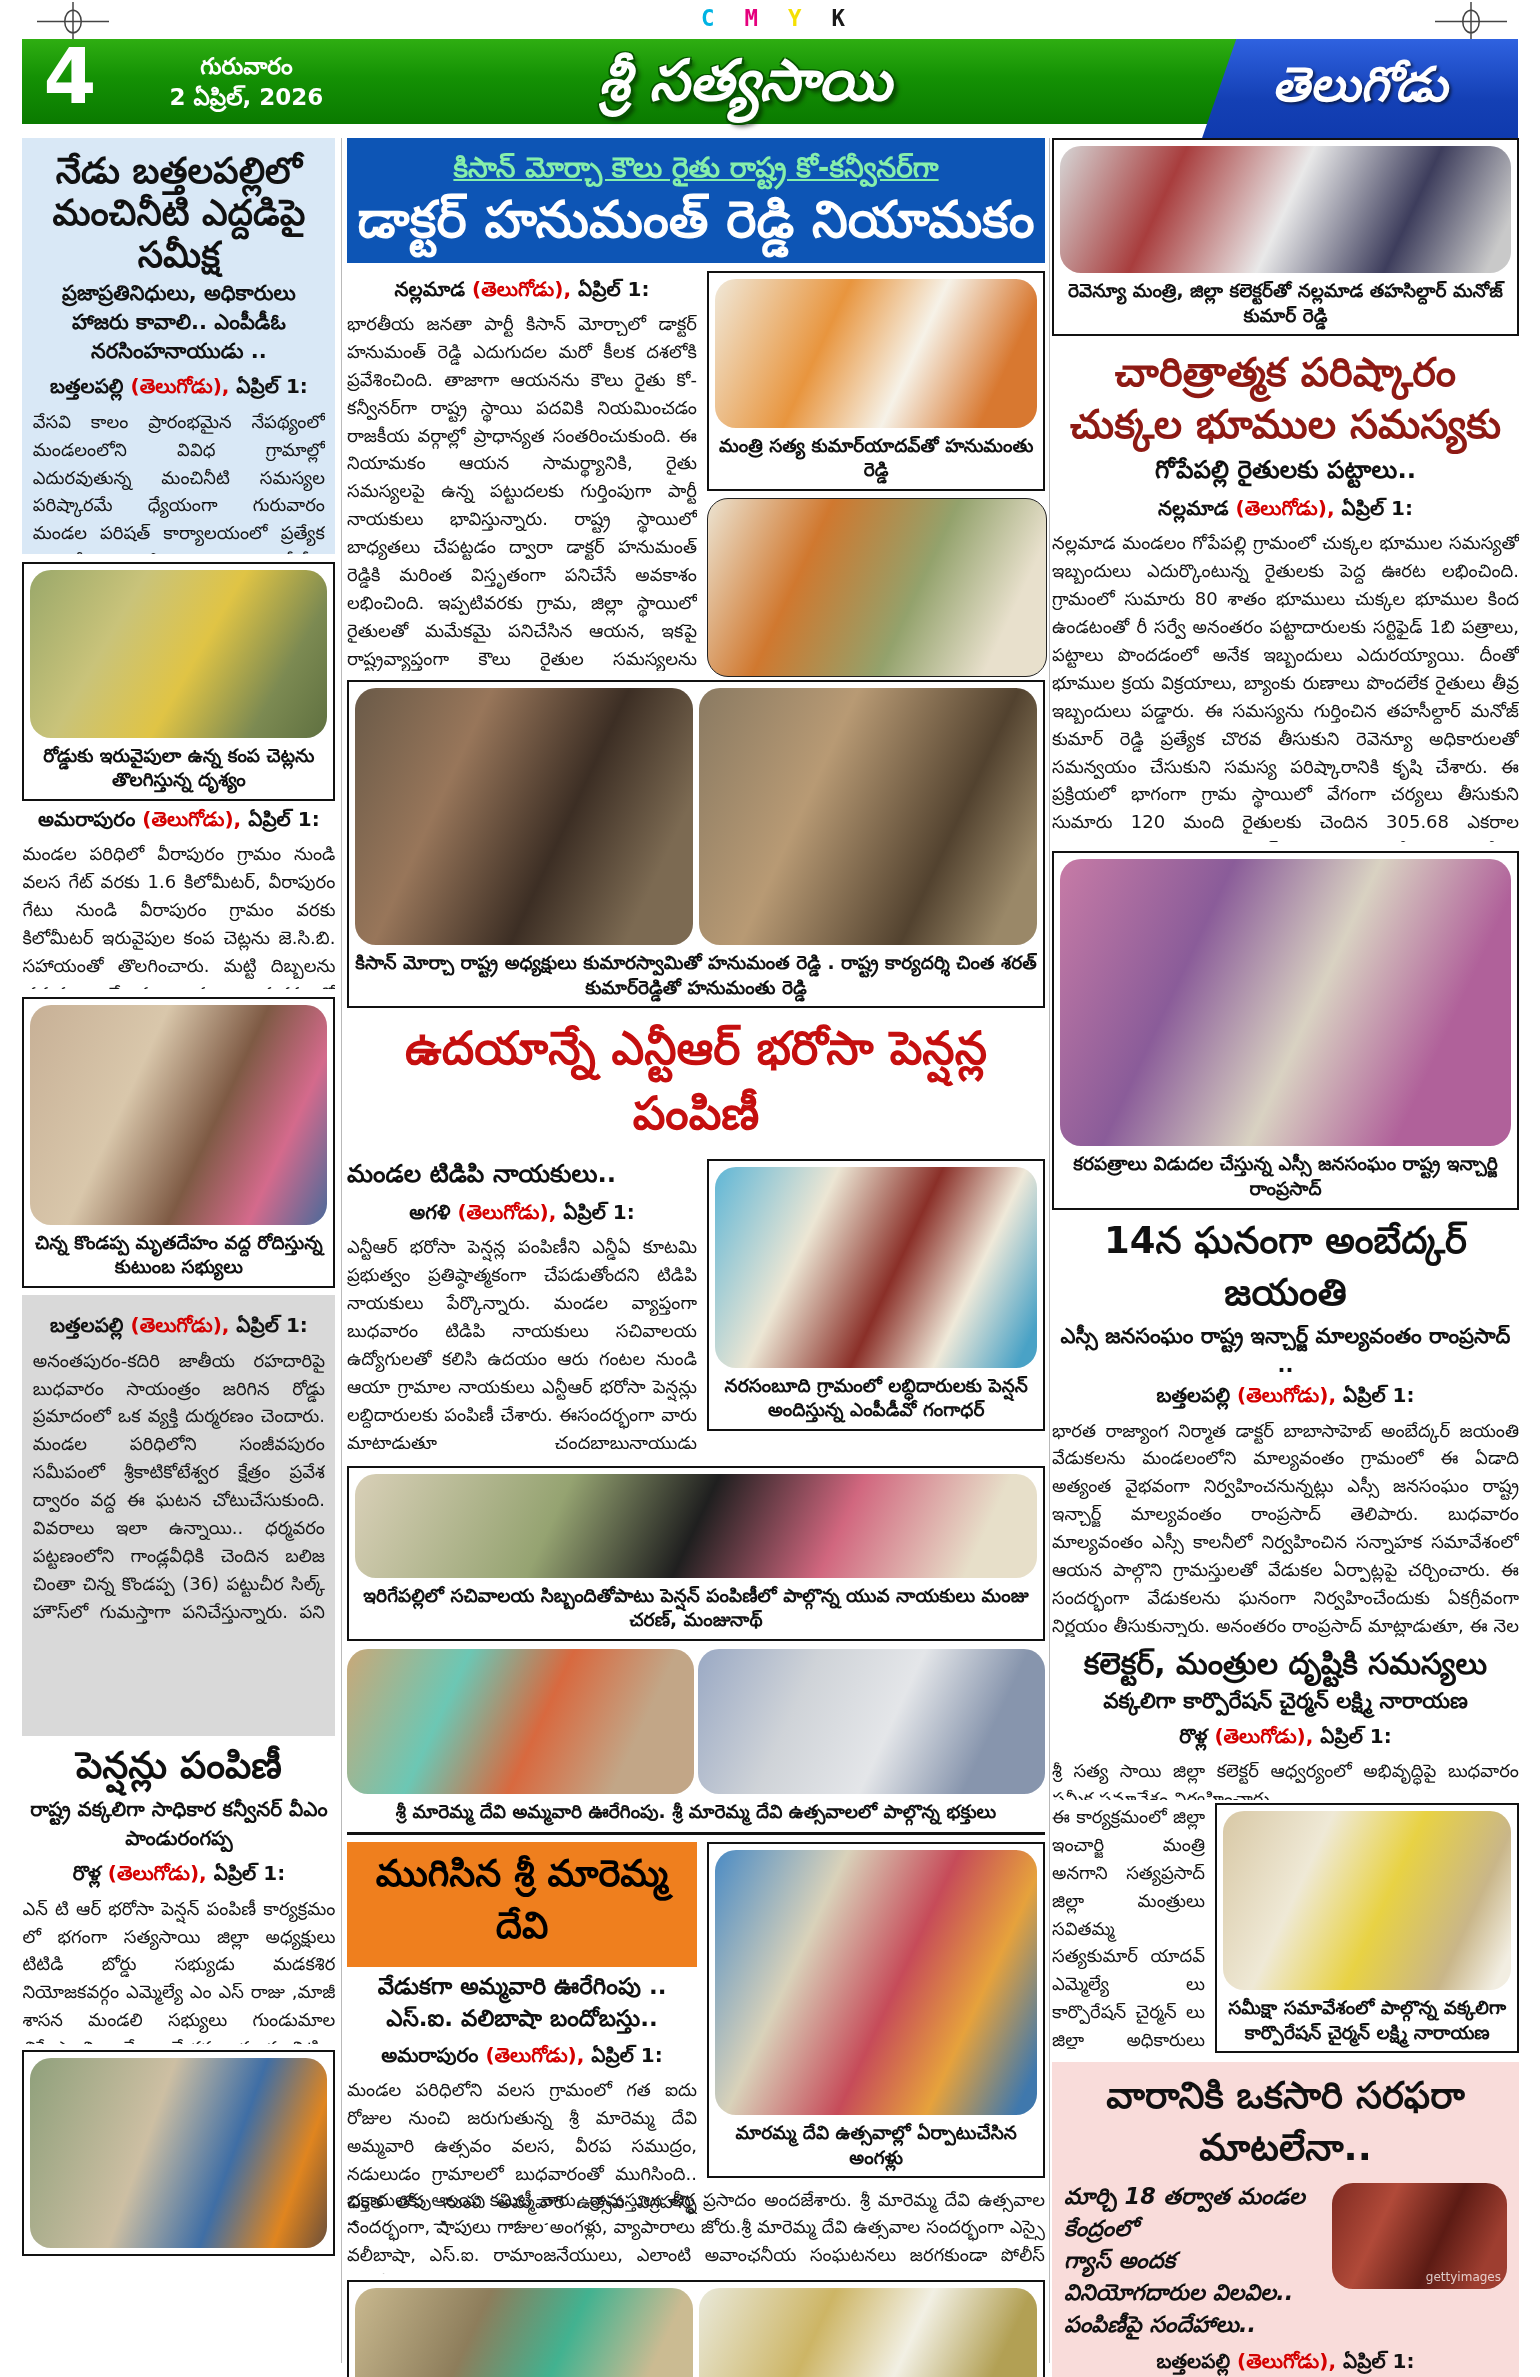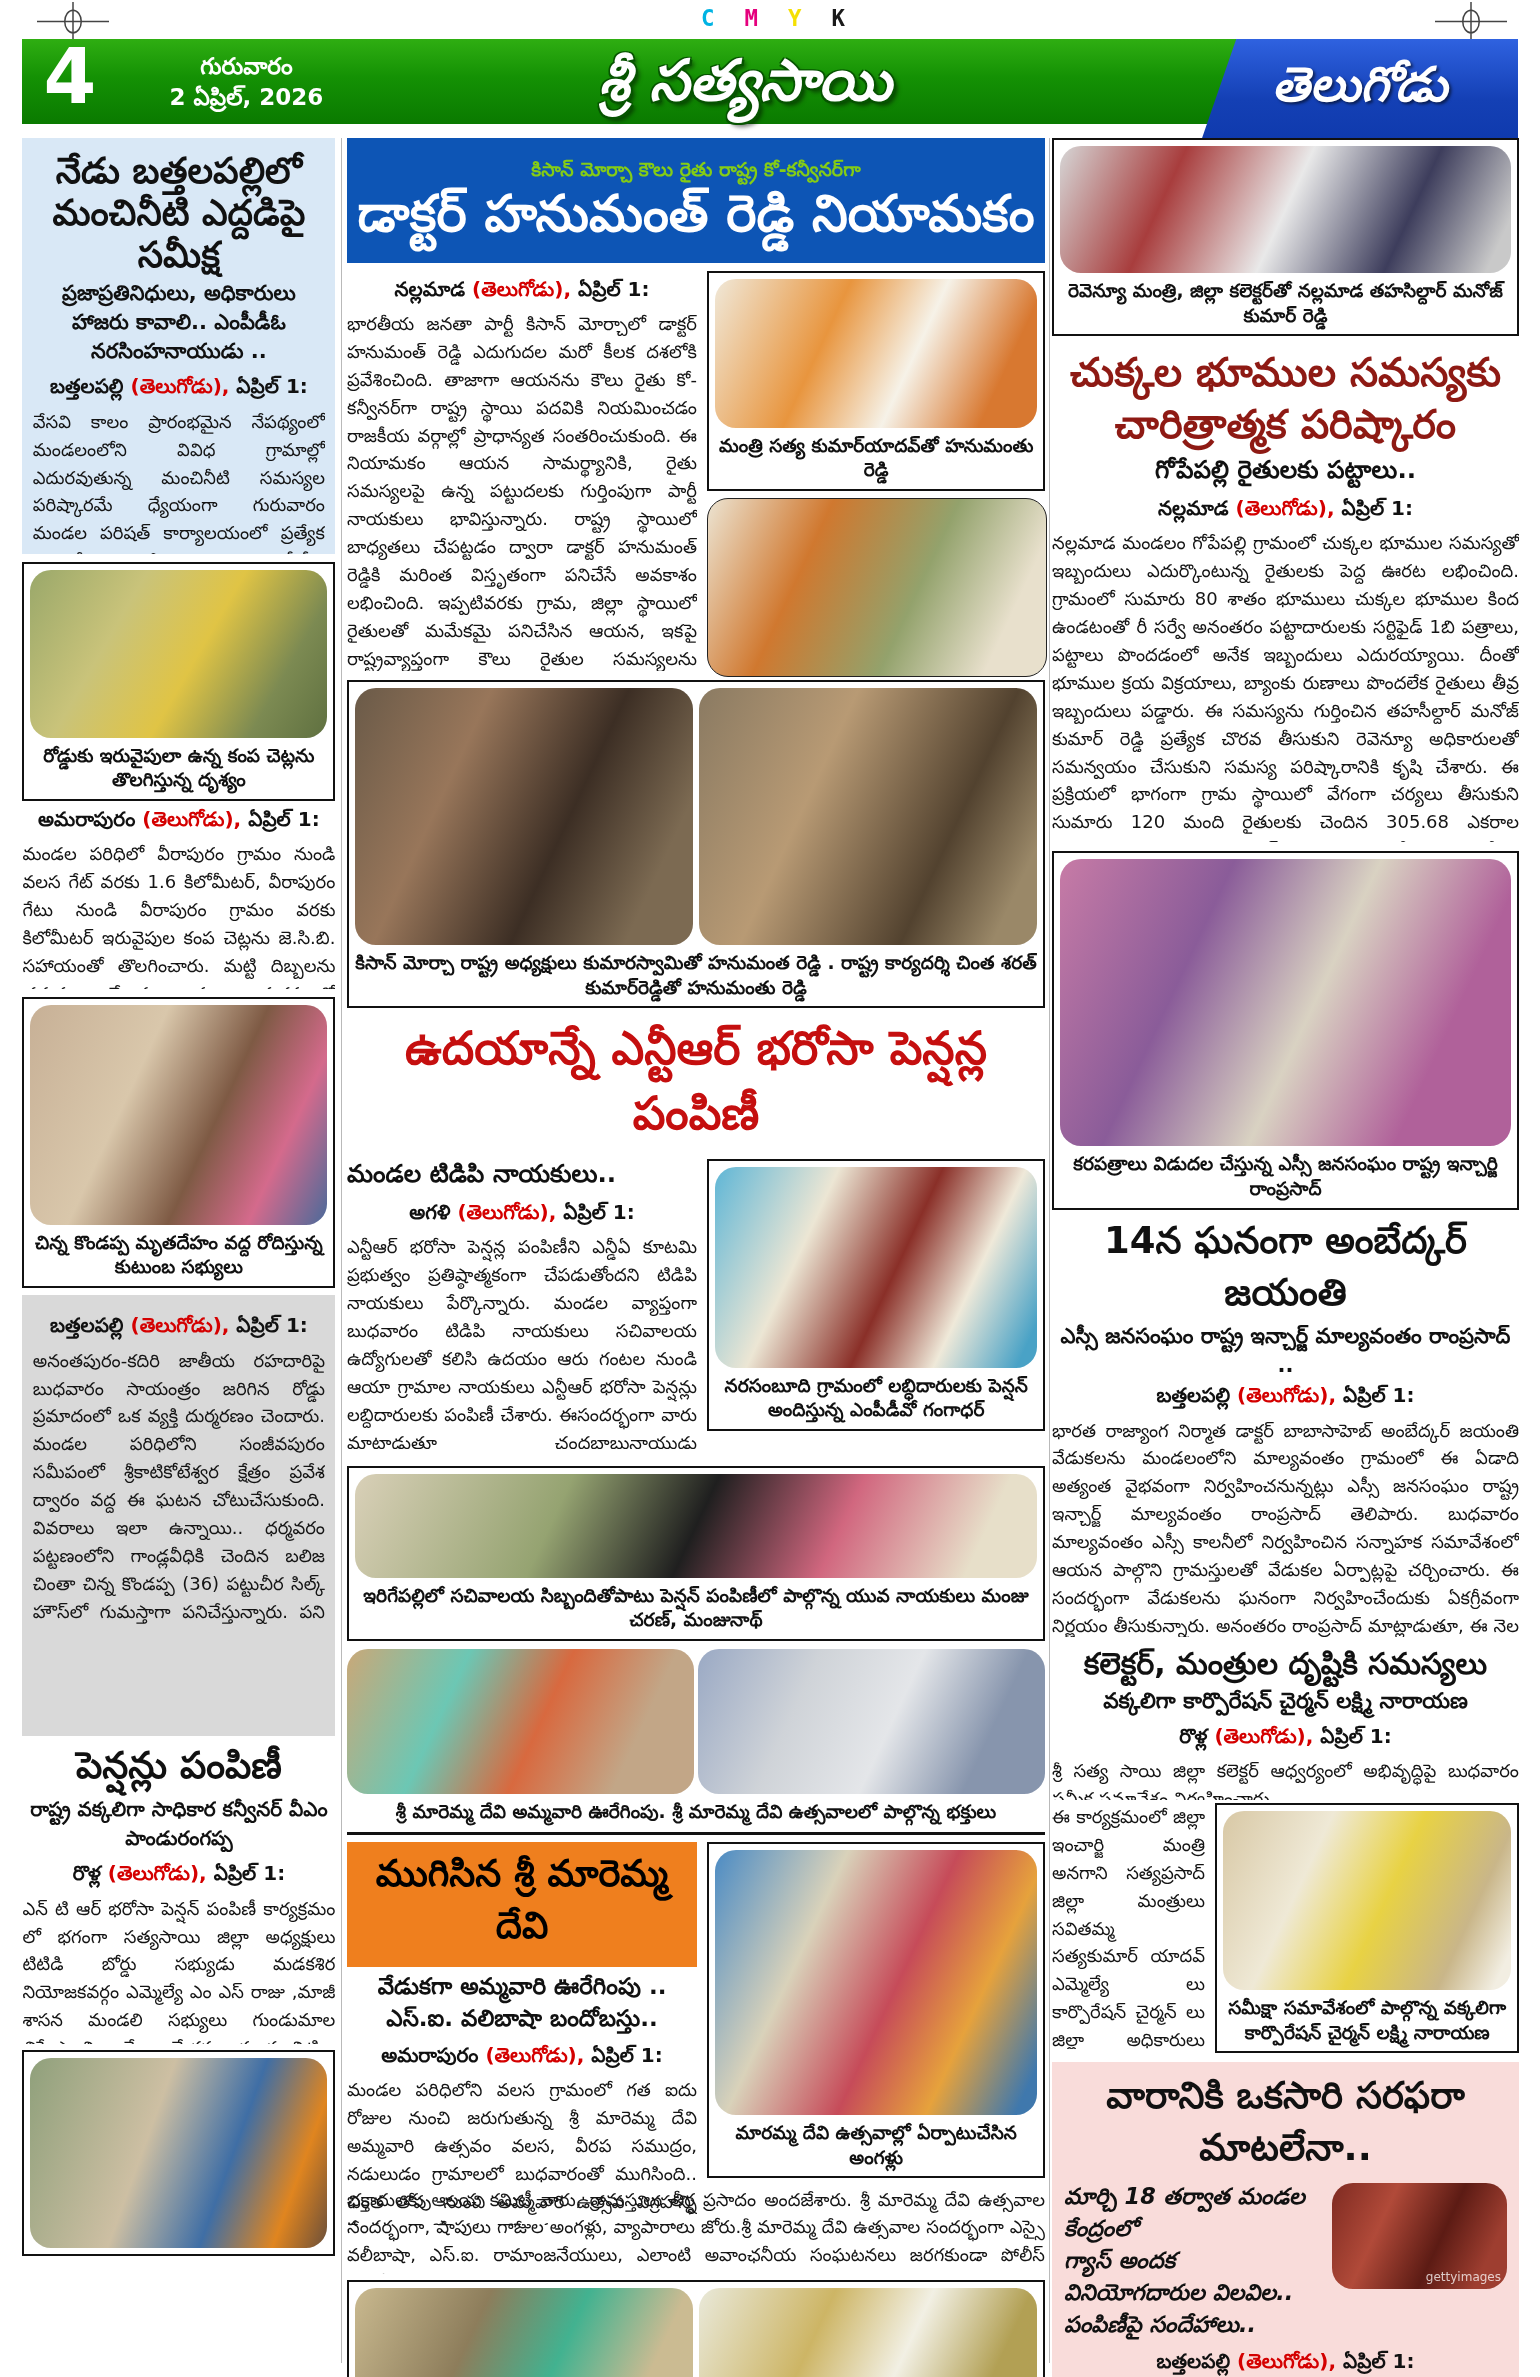--- a/index.html
+++ b/index.html
@@ -45,7 +45,7 @@
   .h-acc{font-size:41px;font-weight:800;text-align:center;line-height:1.22;}
   .h-pen{font-size:37px;font-weight:800;text-align:center;margin-top:7.5px;}
   .box-blue{background:#0d55b5;height:125px;display:flex;flex-direction:column;align-items:center;justify-content:center;}
-  .kicker{color:#84cc16;font-weight:700;font-size:19px;}
+  .kicker{color:#86efac;font-weight:700;font-size:28px;text-decoration:underline;}
   .h-main{color:#fff;font-weight:800;font-size:51px;line-height:1.15;}
   .h-red{color:#c50f0f;font-size:46px;font-weight:800;text-align:center;margin:13.4px 0 7.5px;}
   .h-orange{background:#ef7f1e;color:#000000;font-size:37px;font-weight:800;text-align:center;padding:10.4px 7.5px;}

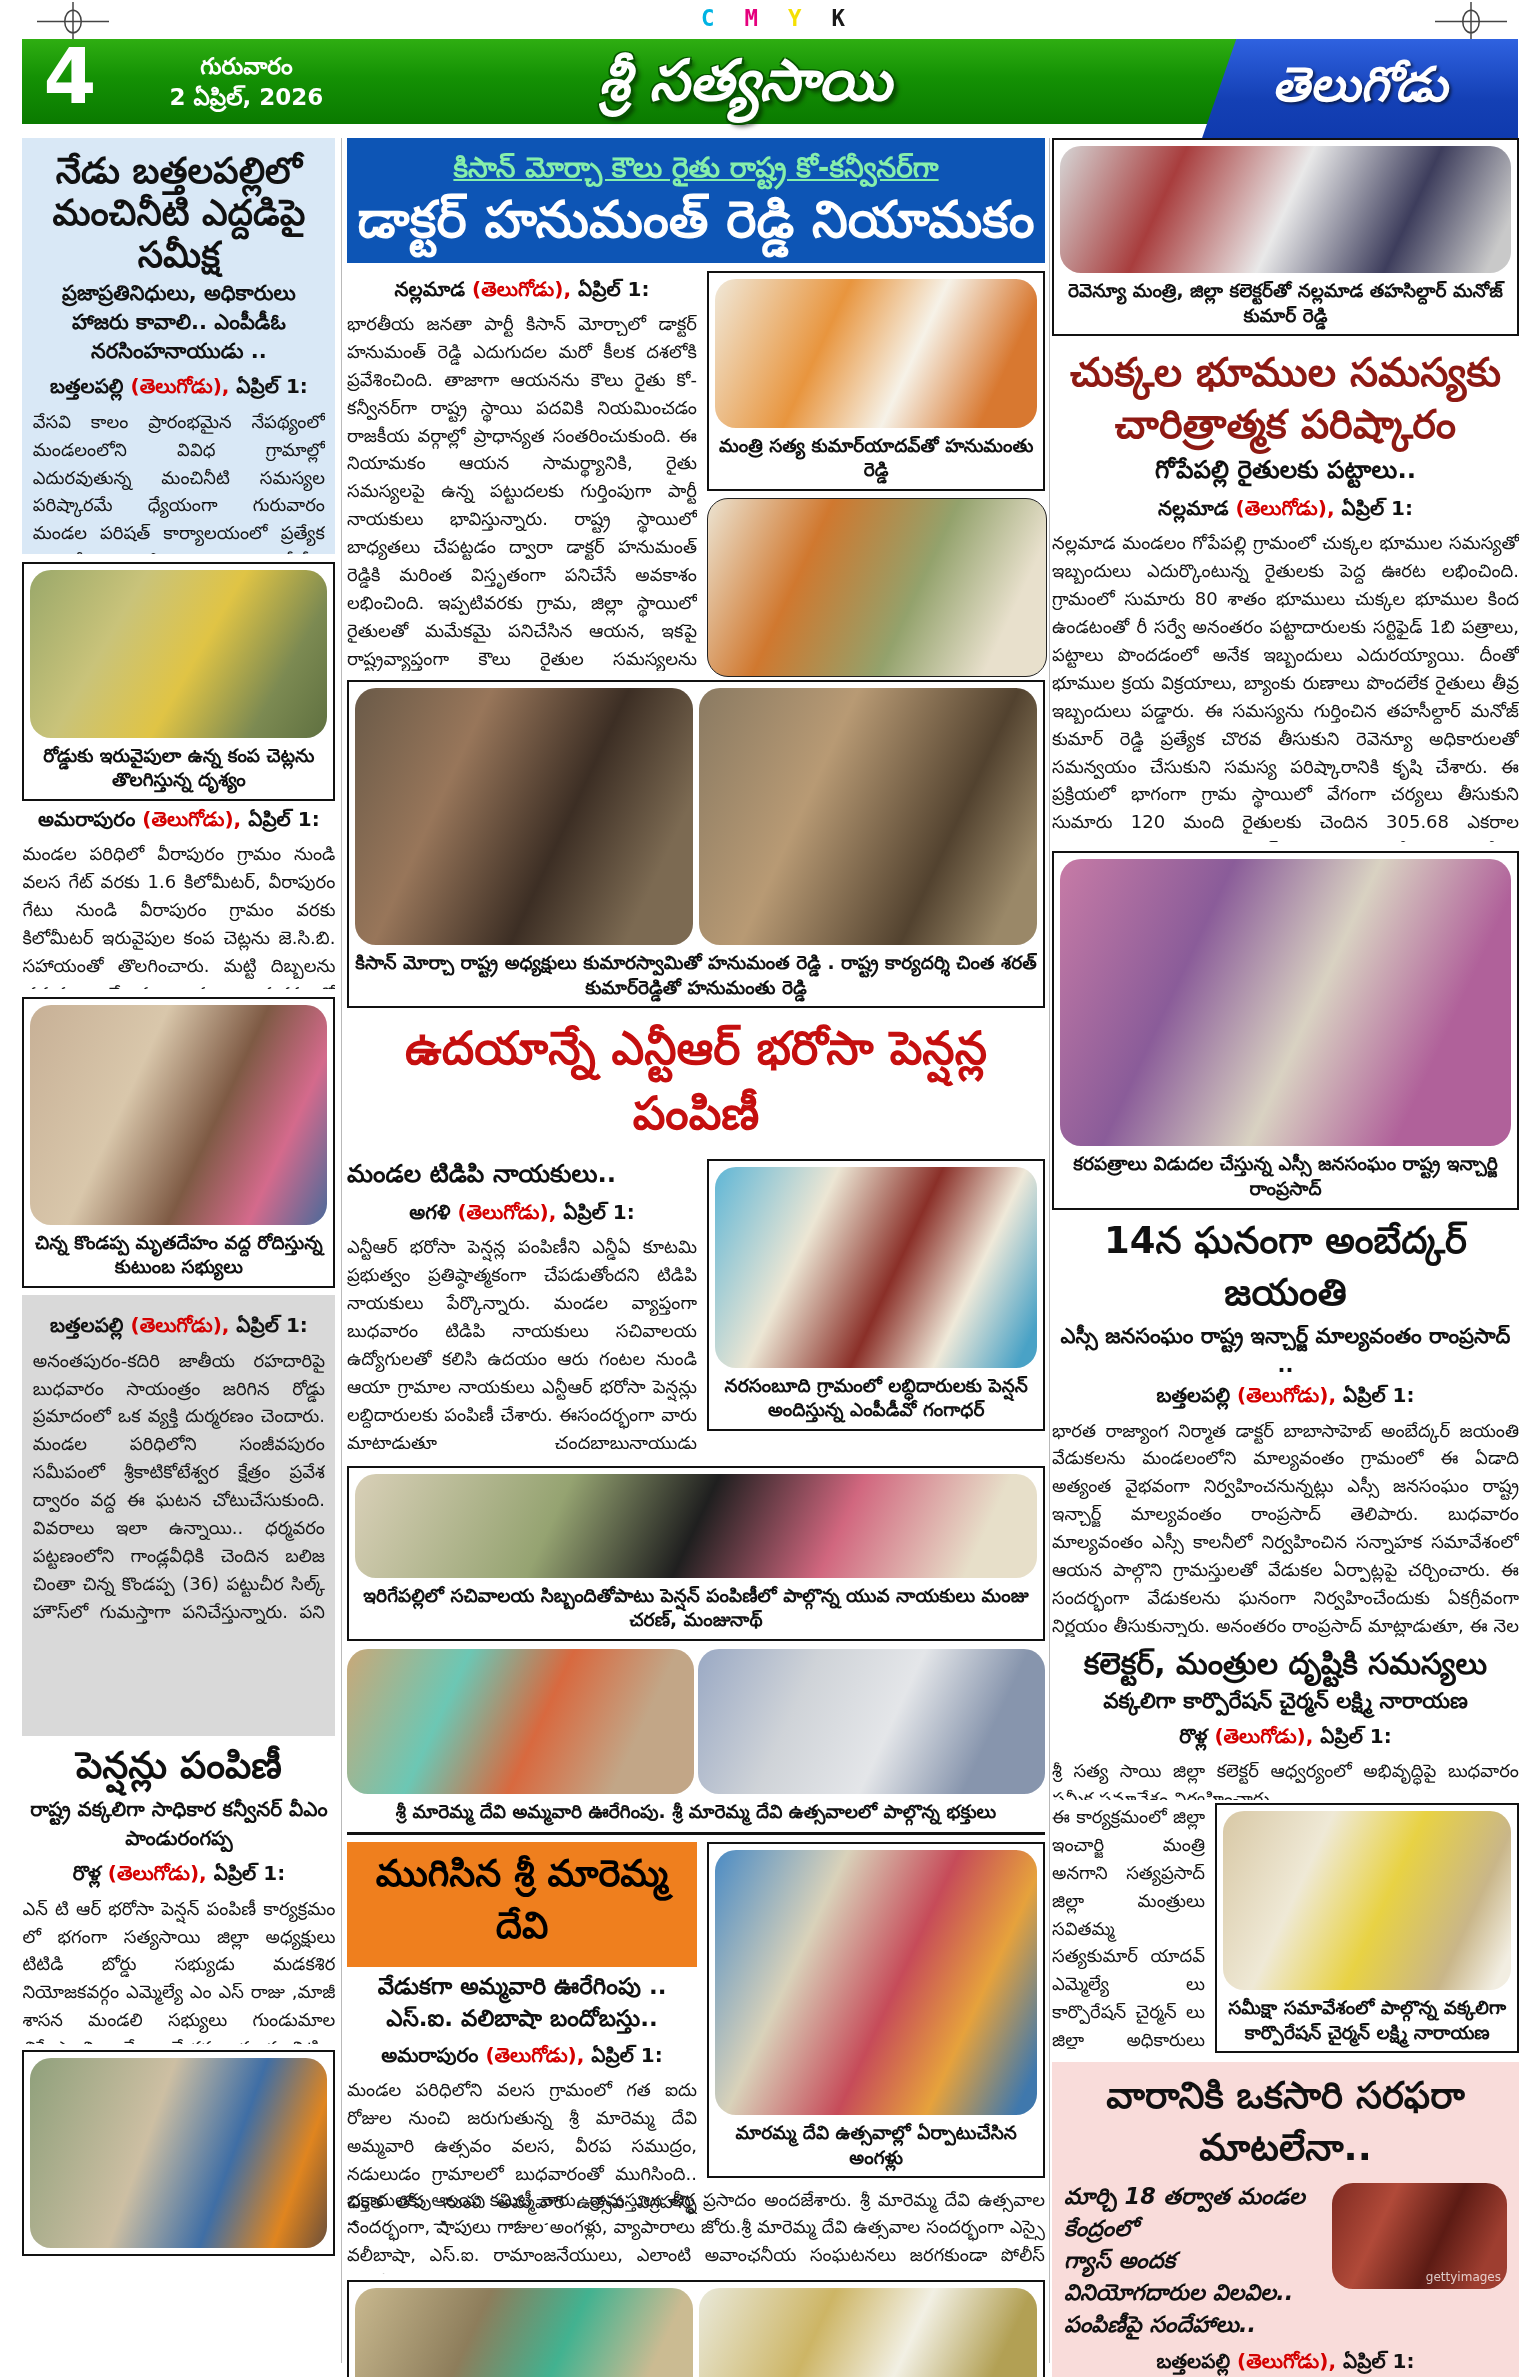--- a/index.html
+++ b/index.html
@@ -280,8 +280,8 @@
 
     <div>
       <div class="h-maroon">
+        <div>చారిత్రాత్మక పరిష్కారం</div>
         <div>చుక్కల భూముల సమస్యకు</div>
-        <div>చారిత్రాత్మక పరిష్కారం</div>
       </div>
       <div class="sub" style="font-size:24.6px;margin-top:4.5px">గోపేపల్లి రైతులకు పట్టాలు..</div>
       <div class="dateline">

